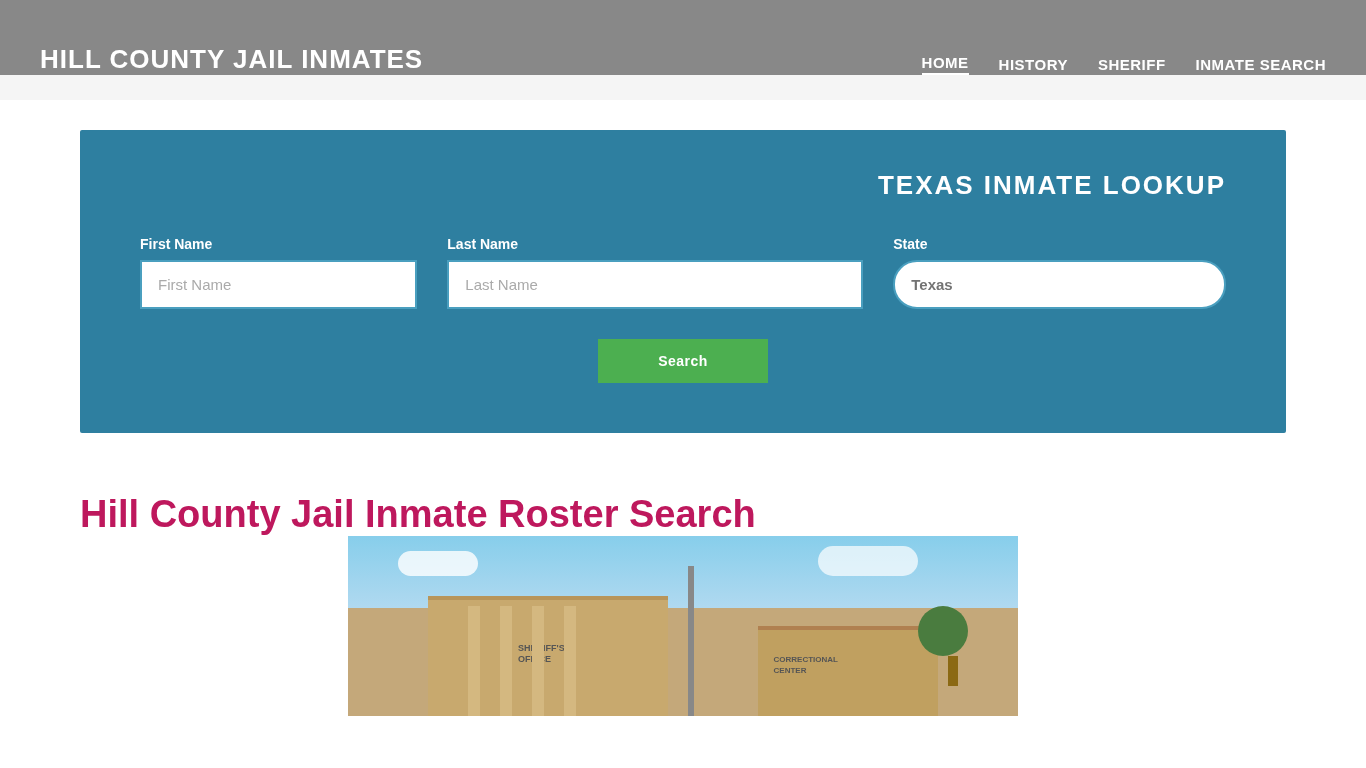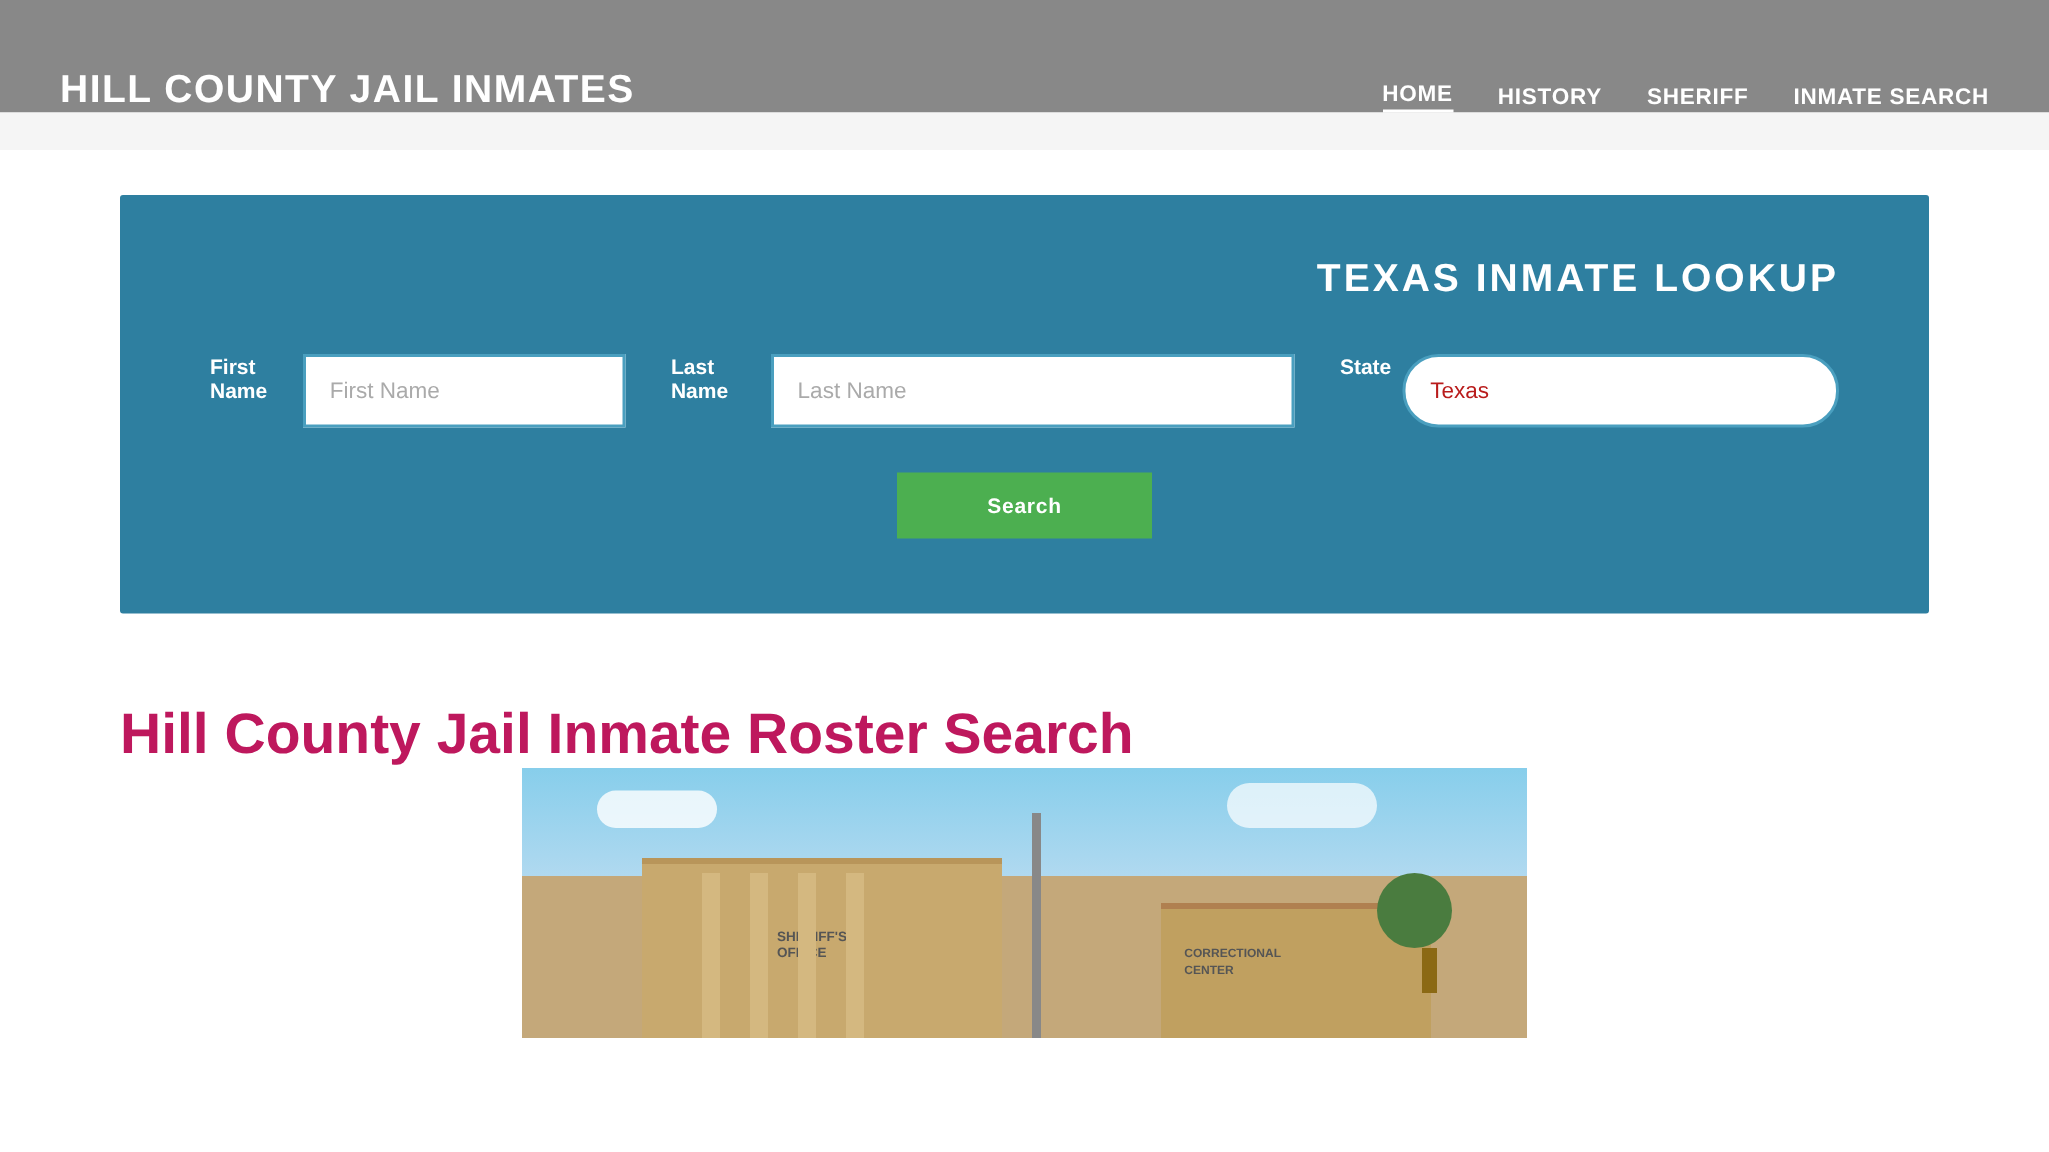--- a/index.html
+++ b/index.html
@@ -85,7 +85,7 @@
 
     .field-group {
       display: flex;
-      flex-direction: row;
+      flex-direction: column;
       gap: 8px;
     }
 

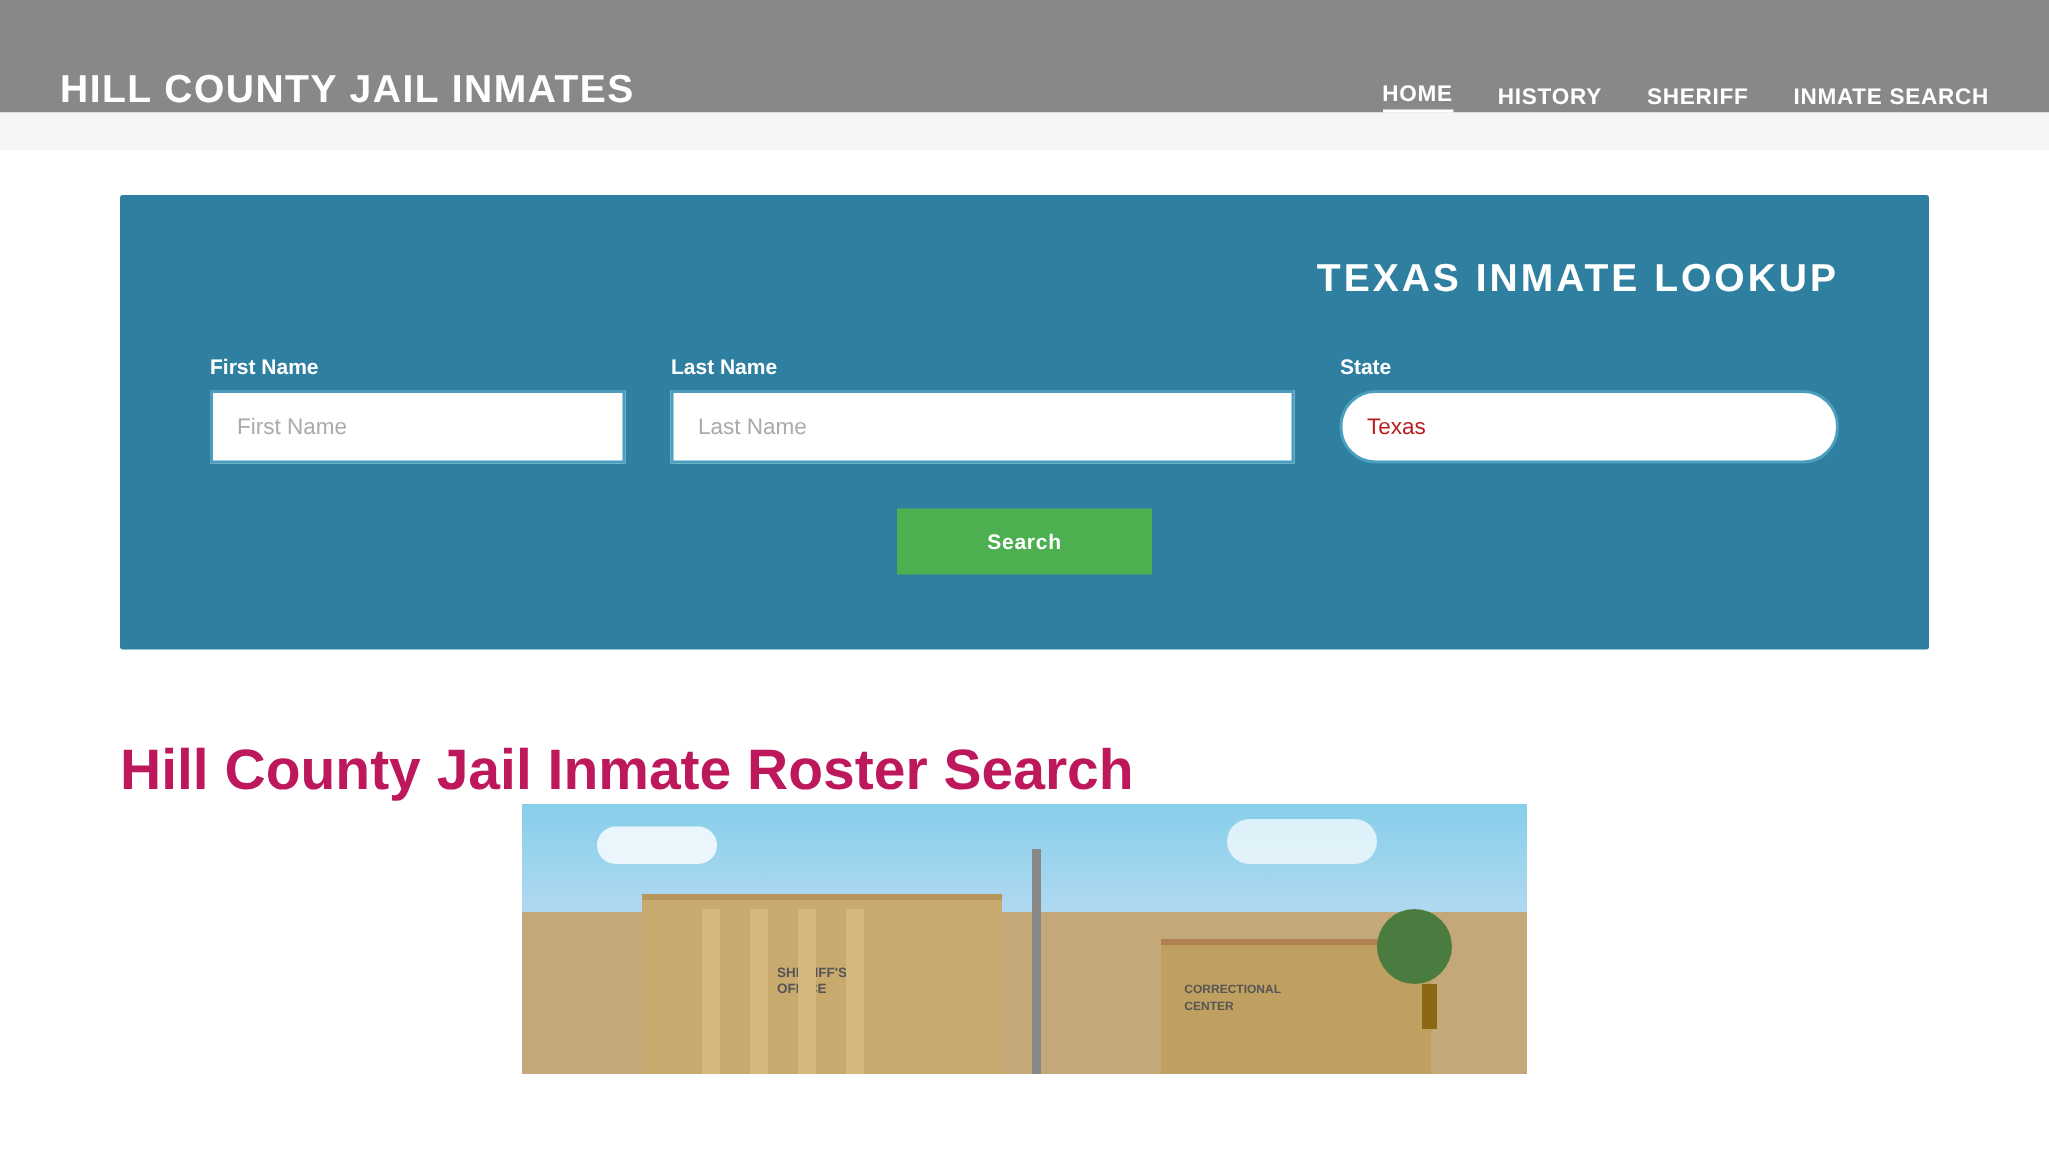--- a/index.html
+++ b/index.html
@@ -122,8 +122,8 @@
     }
 
     .state-input {
-      color: #b91c1c;
-      font-weight: 400;
+      color: #737373;
+      font-weight: 700;
       border-radius: 24px;
     }
 

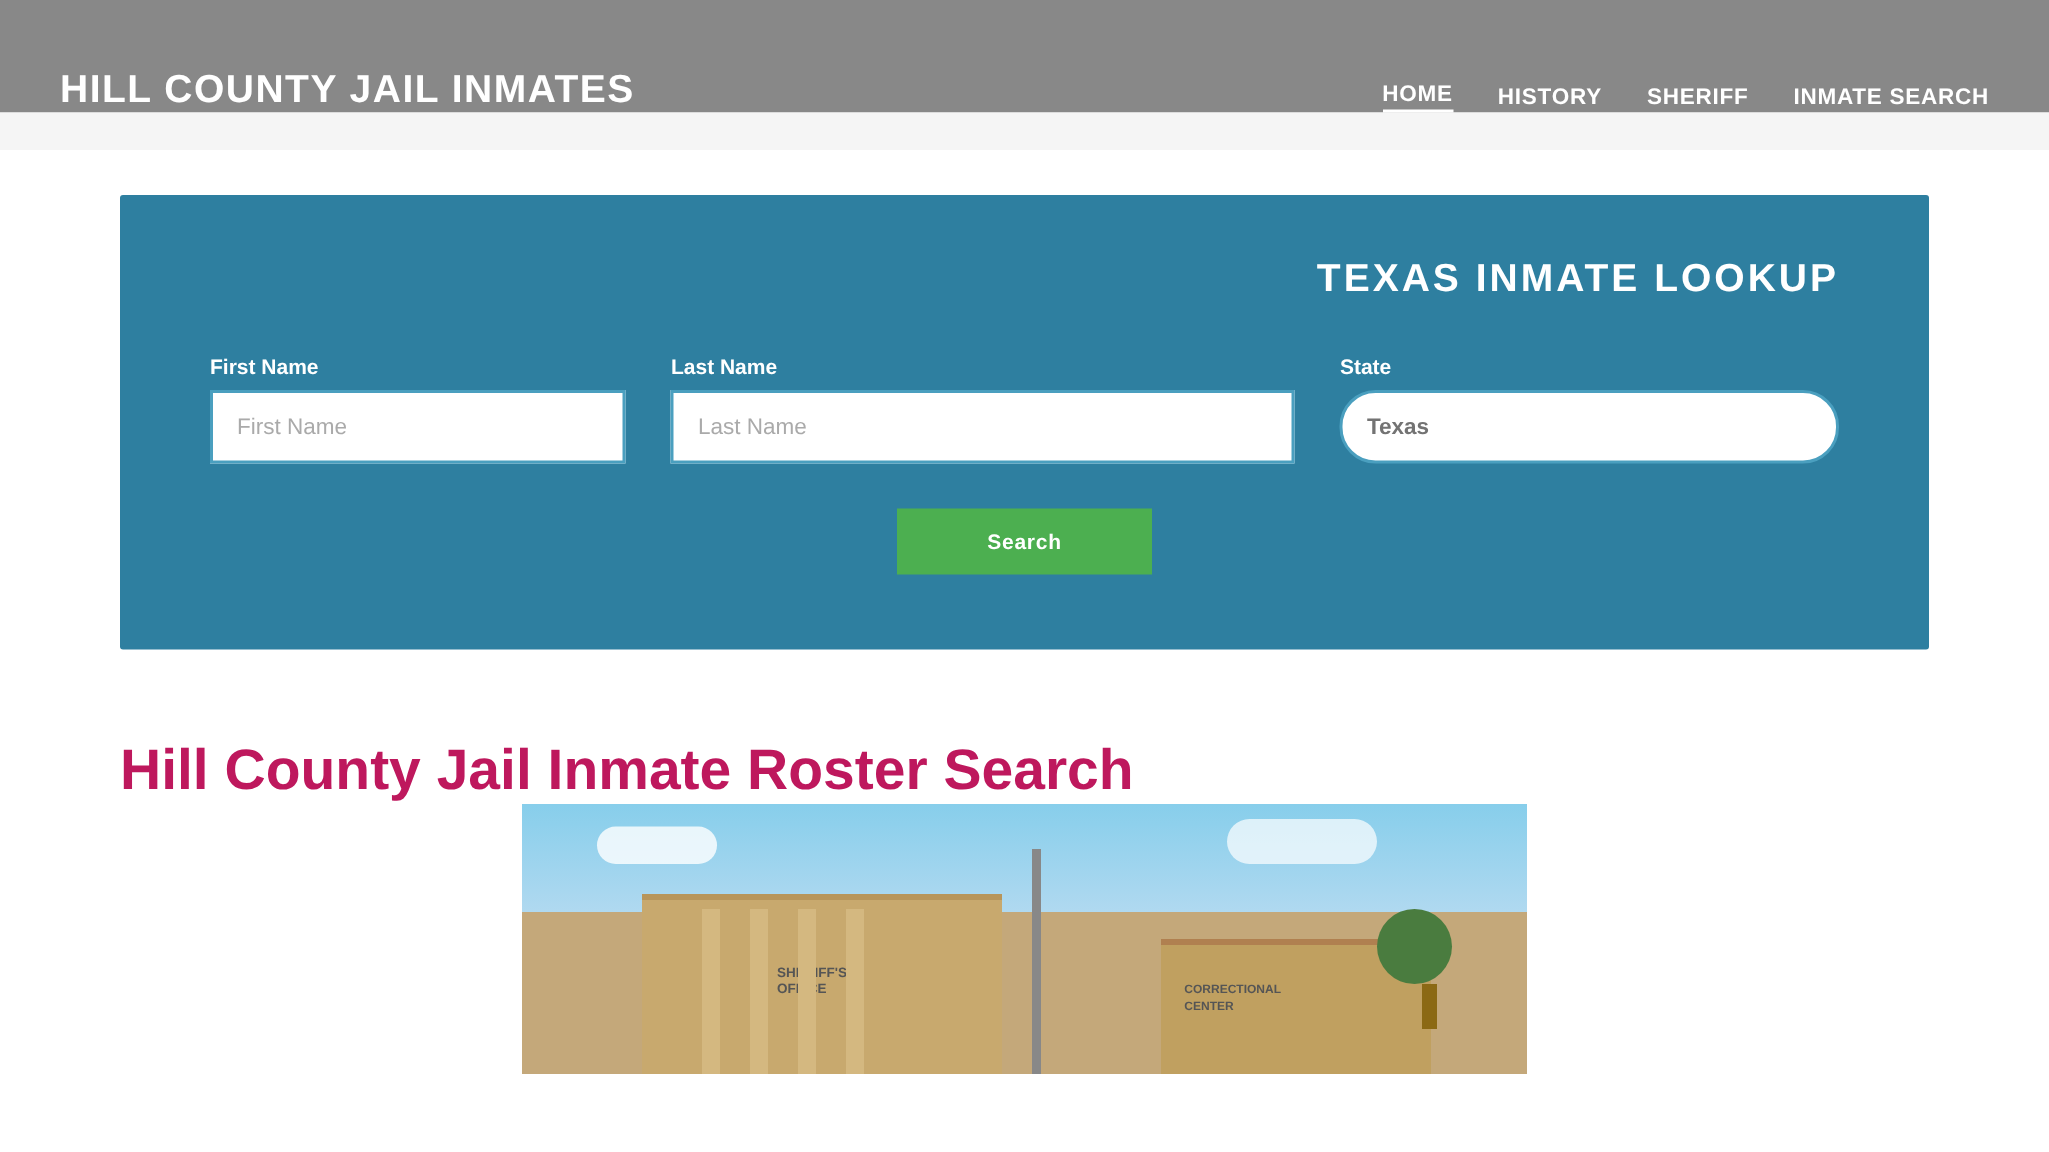--- a/index.html
+++ b/index.html
@@ -186,7 +186,7 @@
     .building-right {
       position: absolute;
       bottom: 0;
-      right: 64px;
+      right: 80px;
       width: 180px;
       height: 90px;
       background: #c0a060;

